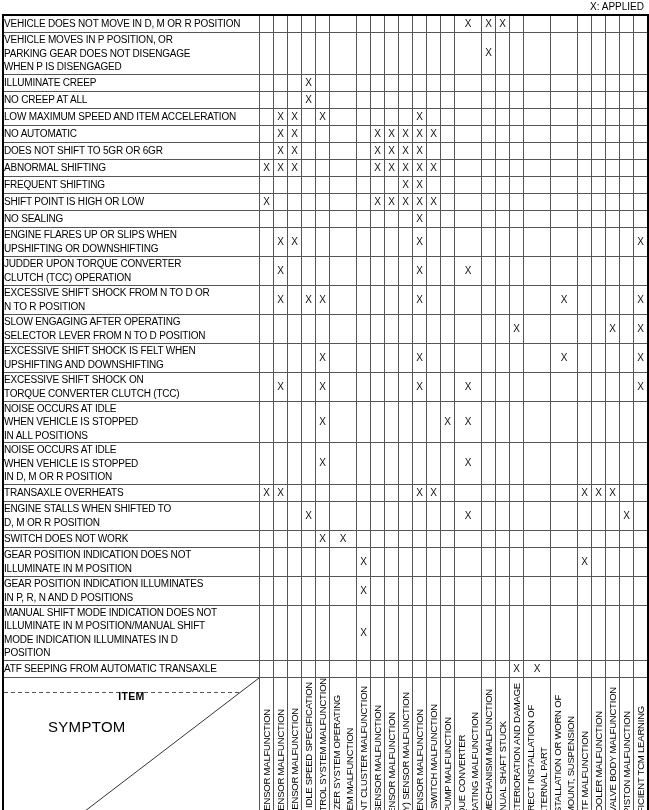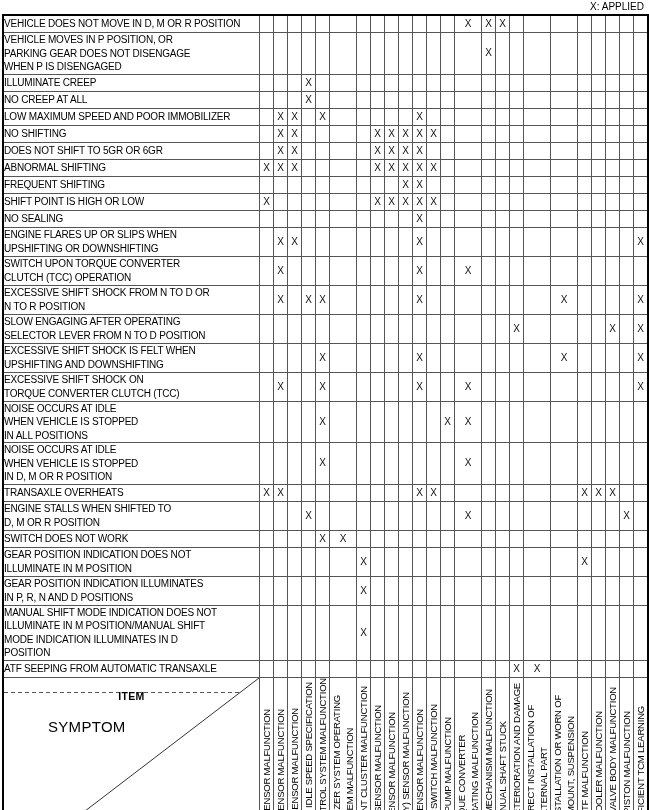--- a/index.html
+++ b/index.html
@@ -208,7 +208,7 @@
         <td class="cell"></td>
       </tr>
       <tr class="h1">
-        <td class="symptom">LOW MAXIMUM SPEED AND POOR IMMOBILIZER</td>
+        <td class="symptom">LOW MAXIMUM SPEED AND ITEM ACCELERATION</td>
         <td class="cell"></td>
         <td class="cell">X</td>
         <td class="cell">X</td>

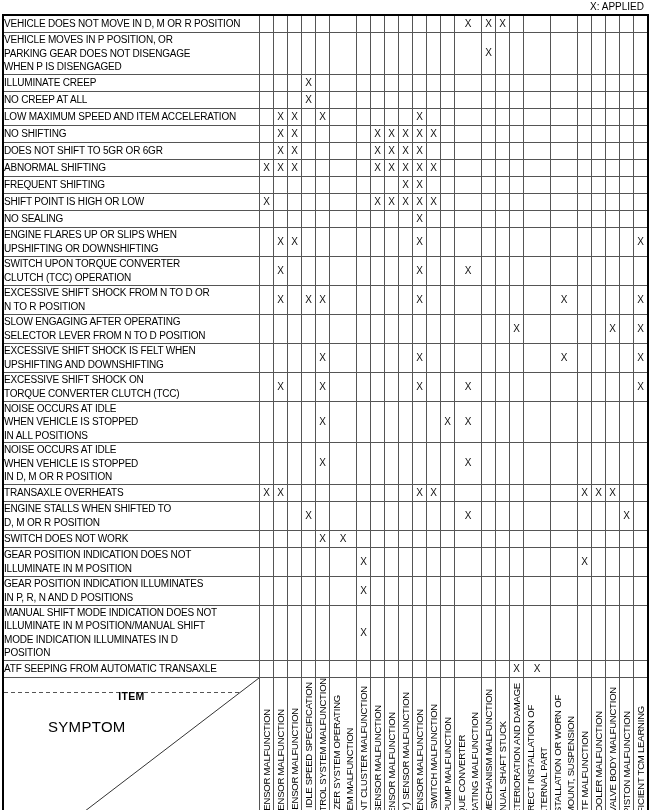--- a/index.html
+++ b/index.html
@@ -235,7 +235,7 @@
         <td class="cell"></td>
       </tr>
       <tr class="h1">
-        <td class="symptom">NO SHIFTING</td>
+        <td class="symptom">NO AUTOMATIC</td>
         <td class="cell"></td>
         <td class="cell">X</td>
         <td class="cell">X</td>

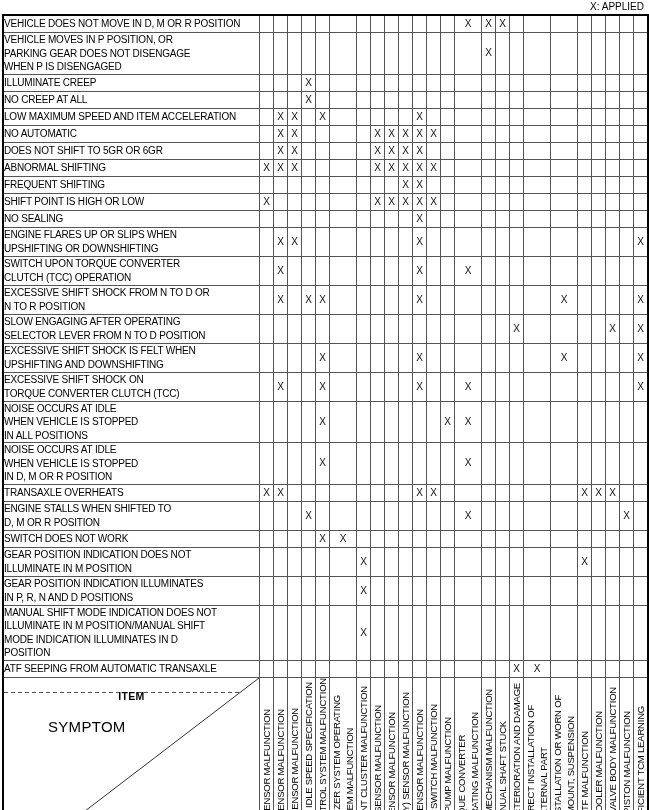--- a/index.html
+++ b/index.html
@@ -425,7 +425,7 @@
         <td class="cell">X</td>
       </tr>
       <tr class="h2">
-        <td class="symptom">SWITCH UPON TORQUE CONVERTER
+        <td class="symptom">JUDDER UPON TORQUE CONVERTER
 CLUTCH (TCC) OPERATION</td>
         <td class="cell"></td>
         <td class="cell">X</td>

